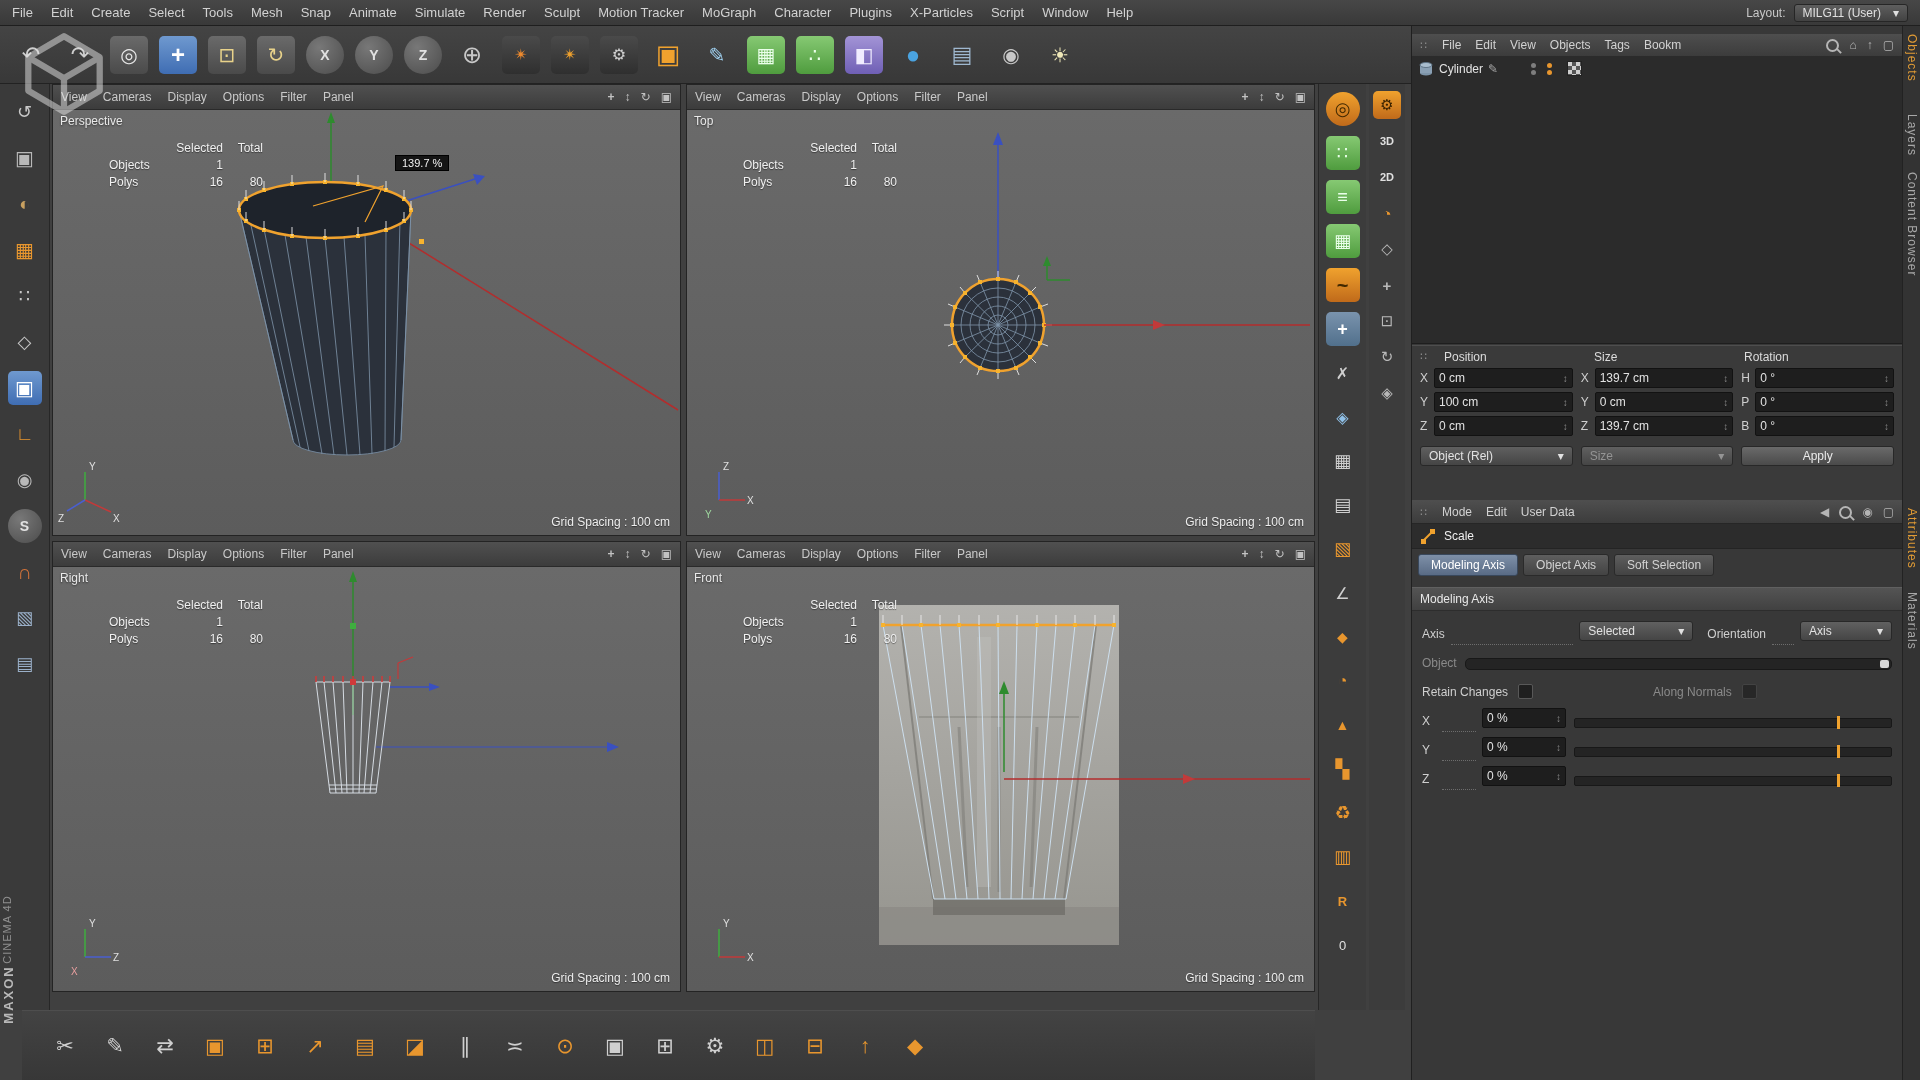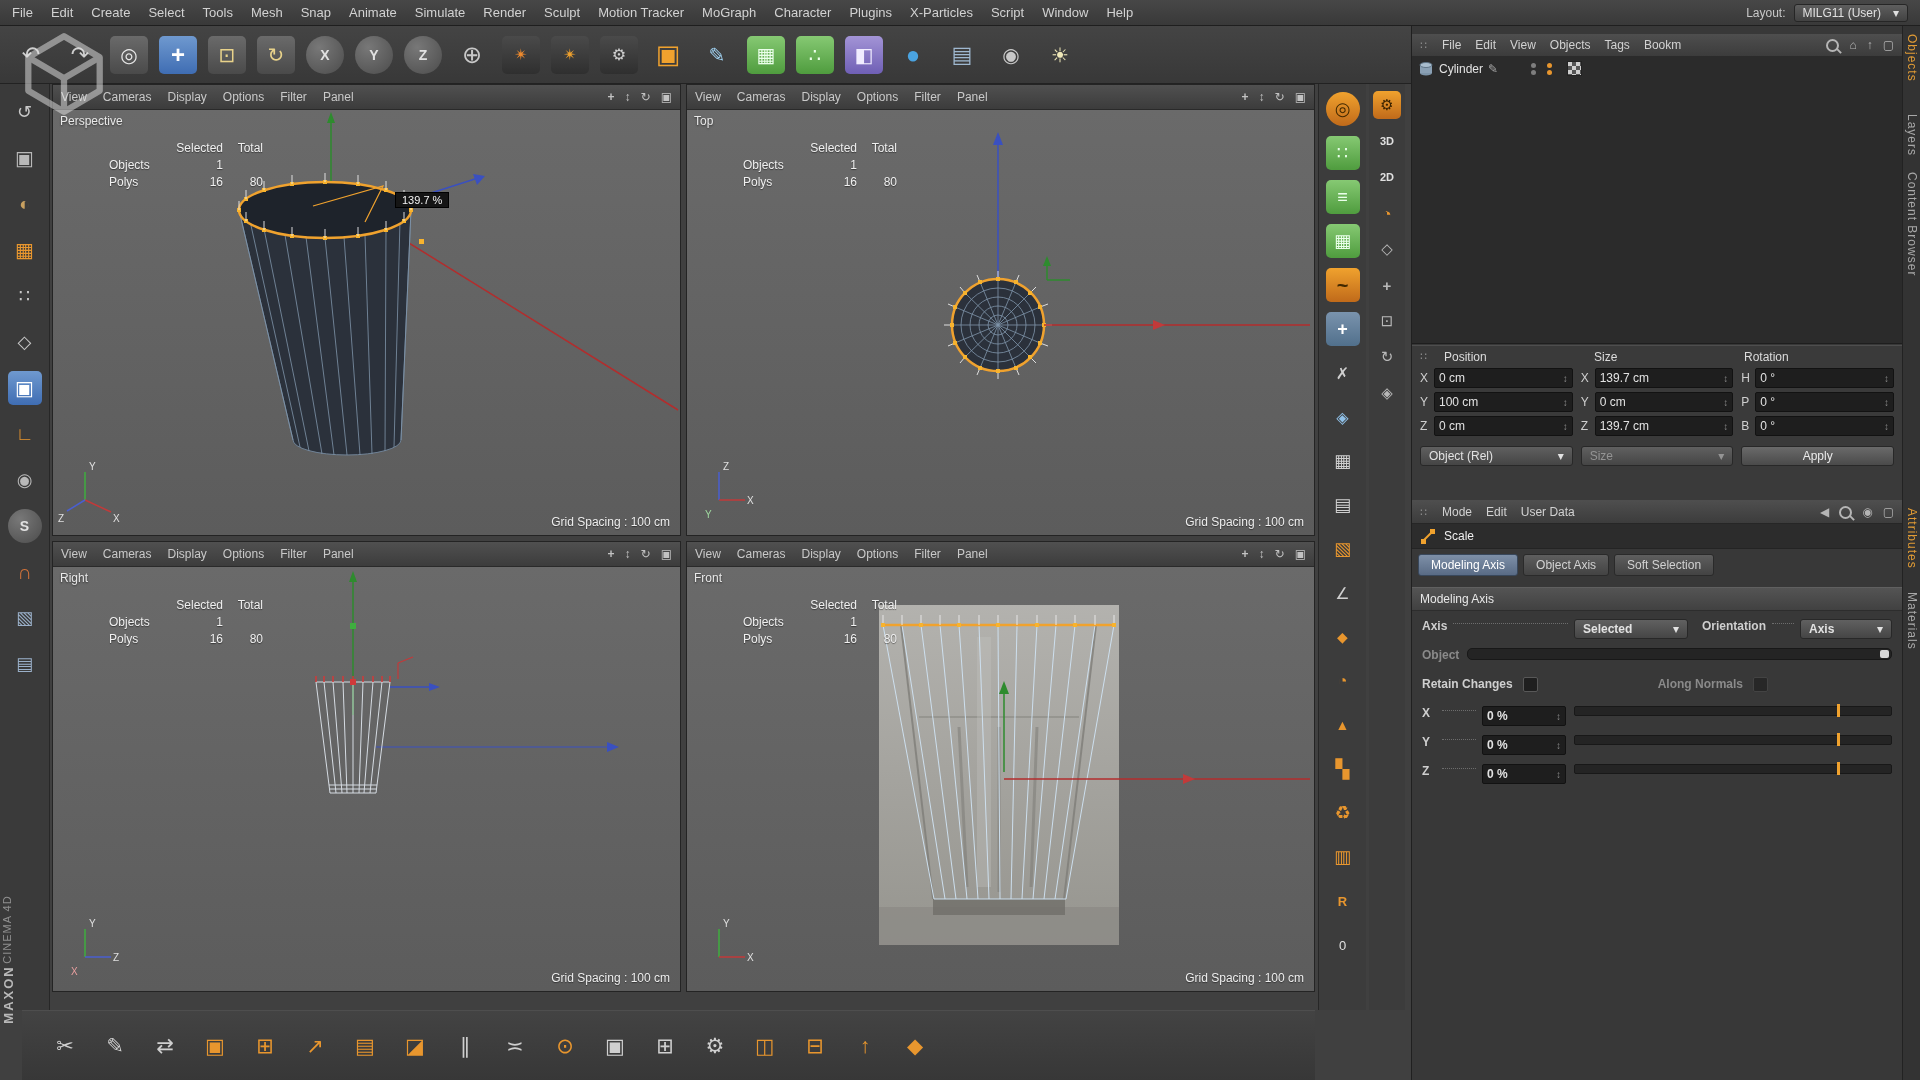--- a/index.html
+++ b/index.html
@@ -40,7 +40,7 @@
   .vp-hud .lab{text-align:left;}
   .vp-grid-label{position:absolute;right:10px;bottom:6px;color:#ededed;text-shadow:0 1px 1px rgba(0,0,0,.45);}
   .vp-tooltip{position:absolute;left:342px;top:45px;background:#151515;border:1px solid #000;color:#f2f2f2;
-              padding:1px 6px;font-size:11px;margin-top:37px;}
+              padding:1px 6px;font-size:11px;}
   
   #palette1{position:absolute;left:1318px;top:84px;width:48px;height:926px;background:#3c3c3c;border-left:1px solid #272727;
             display:flex;flex-direction:column;align-items:center;gap:2px;padding-top:4px;box-sizing:border-box;}

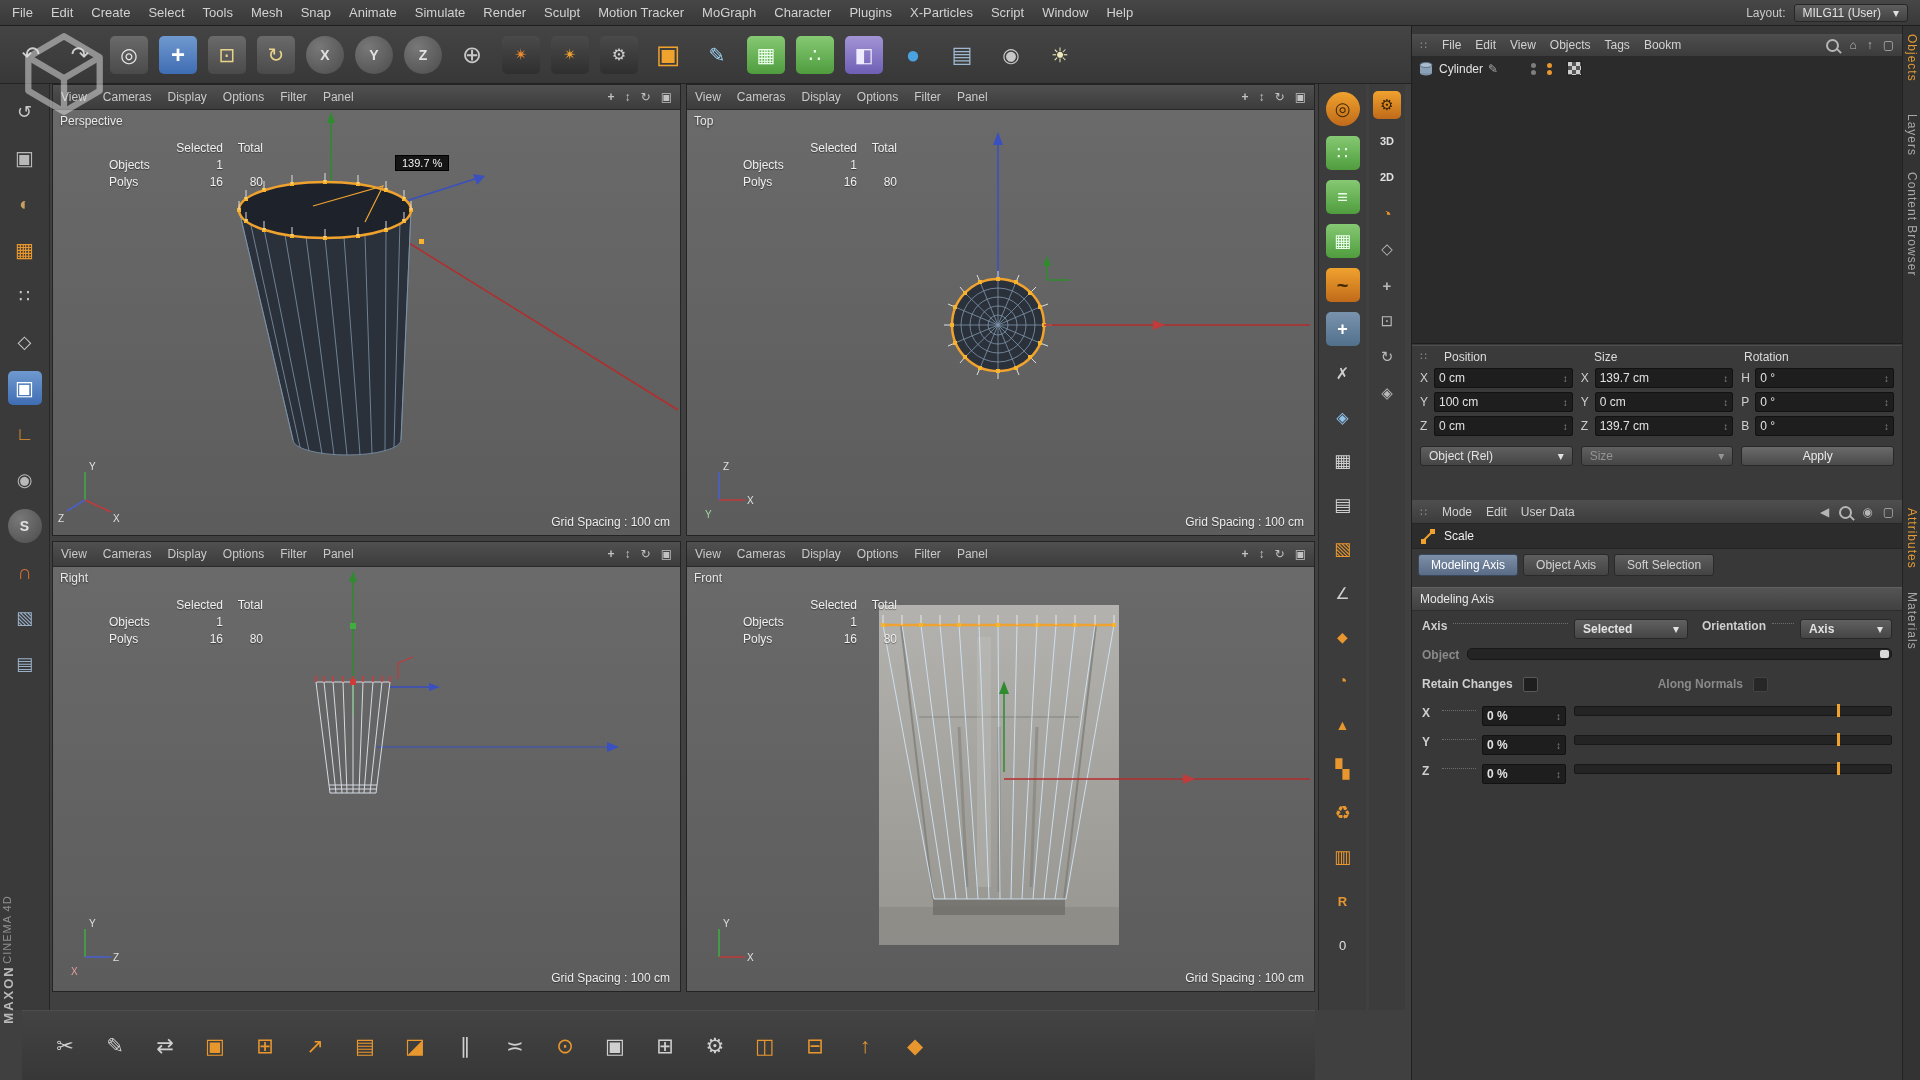--- a/index.html
+++ b/index.html
@@ -91,7 +91,7 @@
   .section-bar{margin-top:6px;background:linear-gradient(#545454,#414141);border-top:1px solid #606060;border-bottom:1px solid #2d2d2d;
                padding:4px 8px;color:#e8e8e8;}
   .attr-rows{padding:8px 10px;display:flex;flex-direction:column;gap:7px;}
-  .a-row{display:flex;align-items:flex-start;height:22px;font-weight:bold;}
+  .a-row{display:flex;align-items:flex-end;height:22px;}
   .lbl{color:#cfcfcf;white-space:nowrap;}
   .lbl.dim{color:#8a8a8a;}
   .leader{flex:1;border-bottom:1px dotted #6d6d6d;margin:0 6px;transform:translateY(4px);min-width:10px;}

